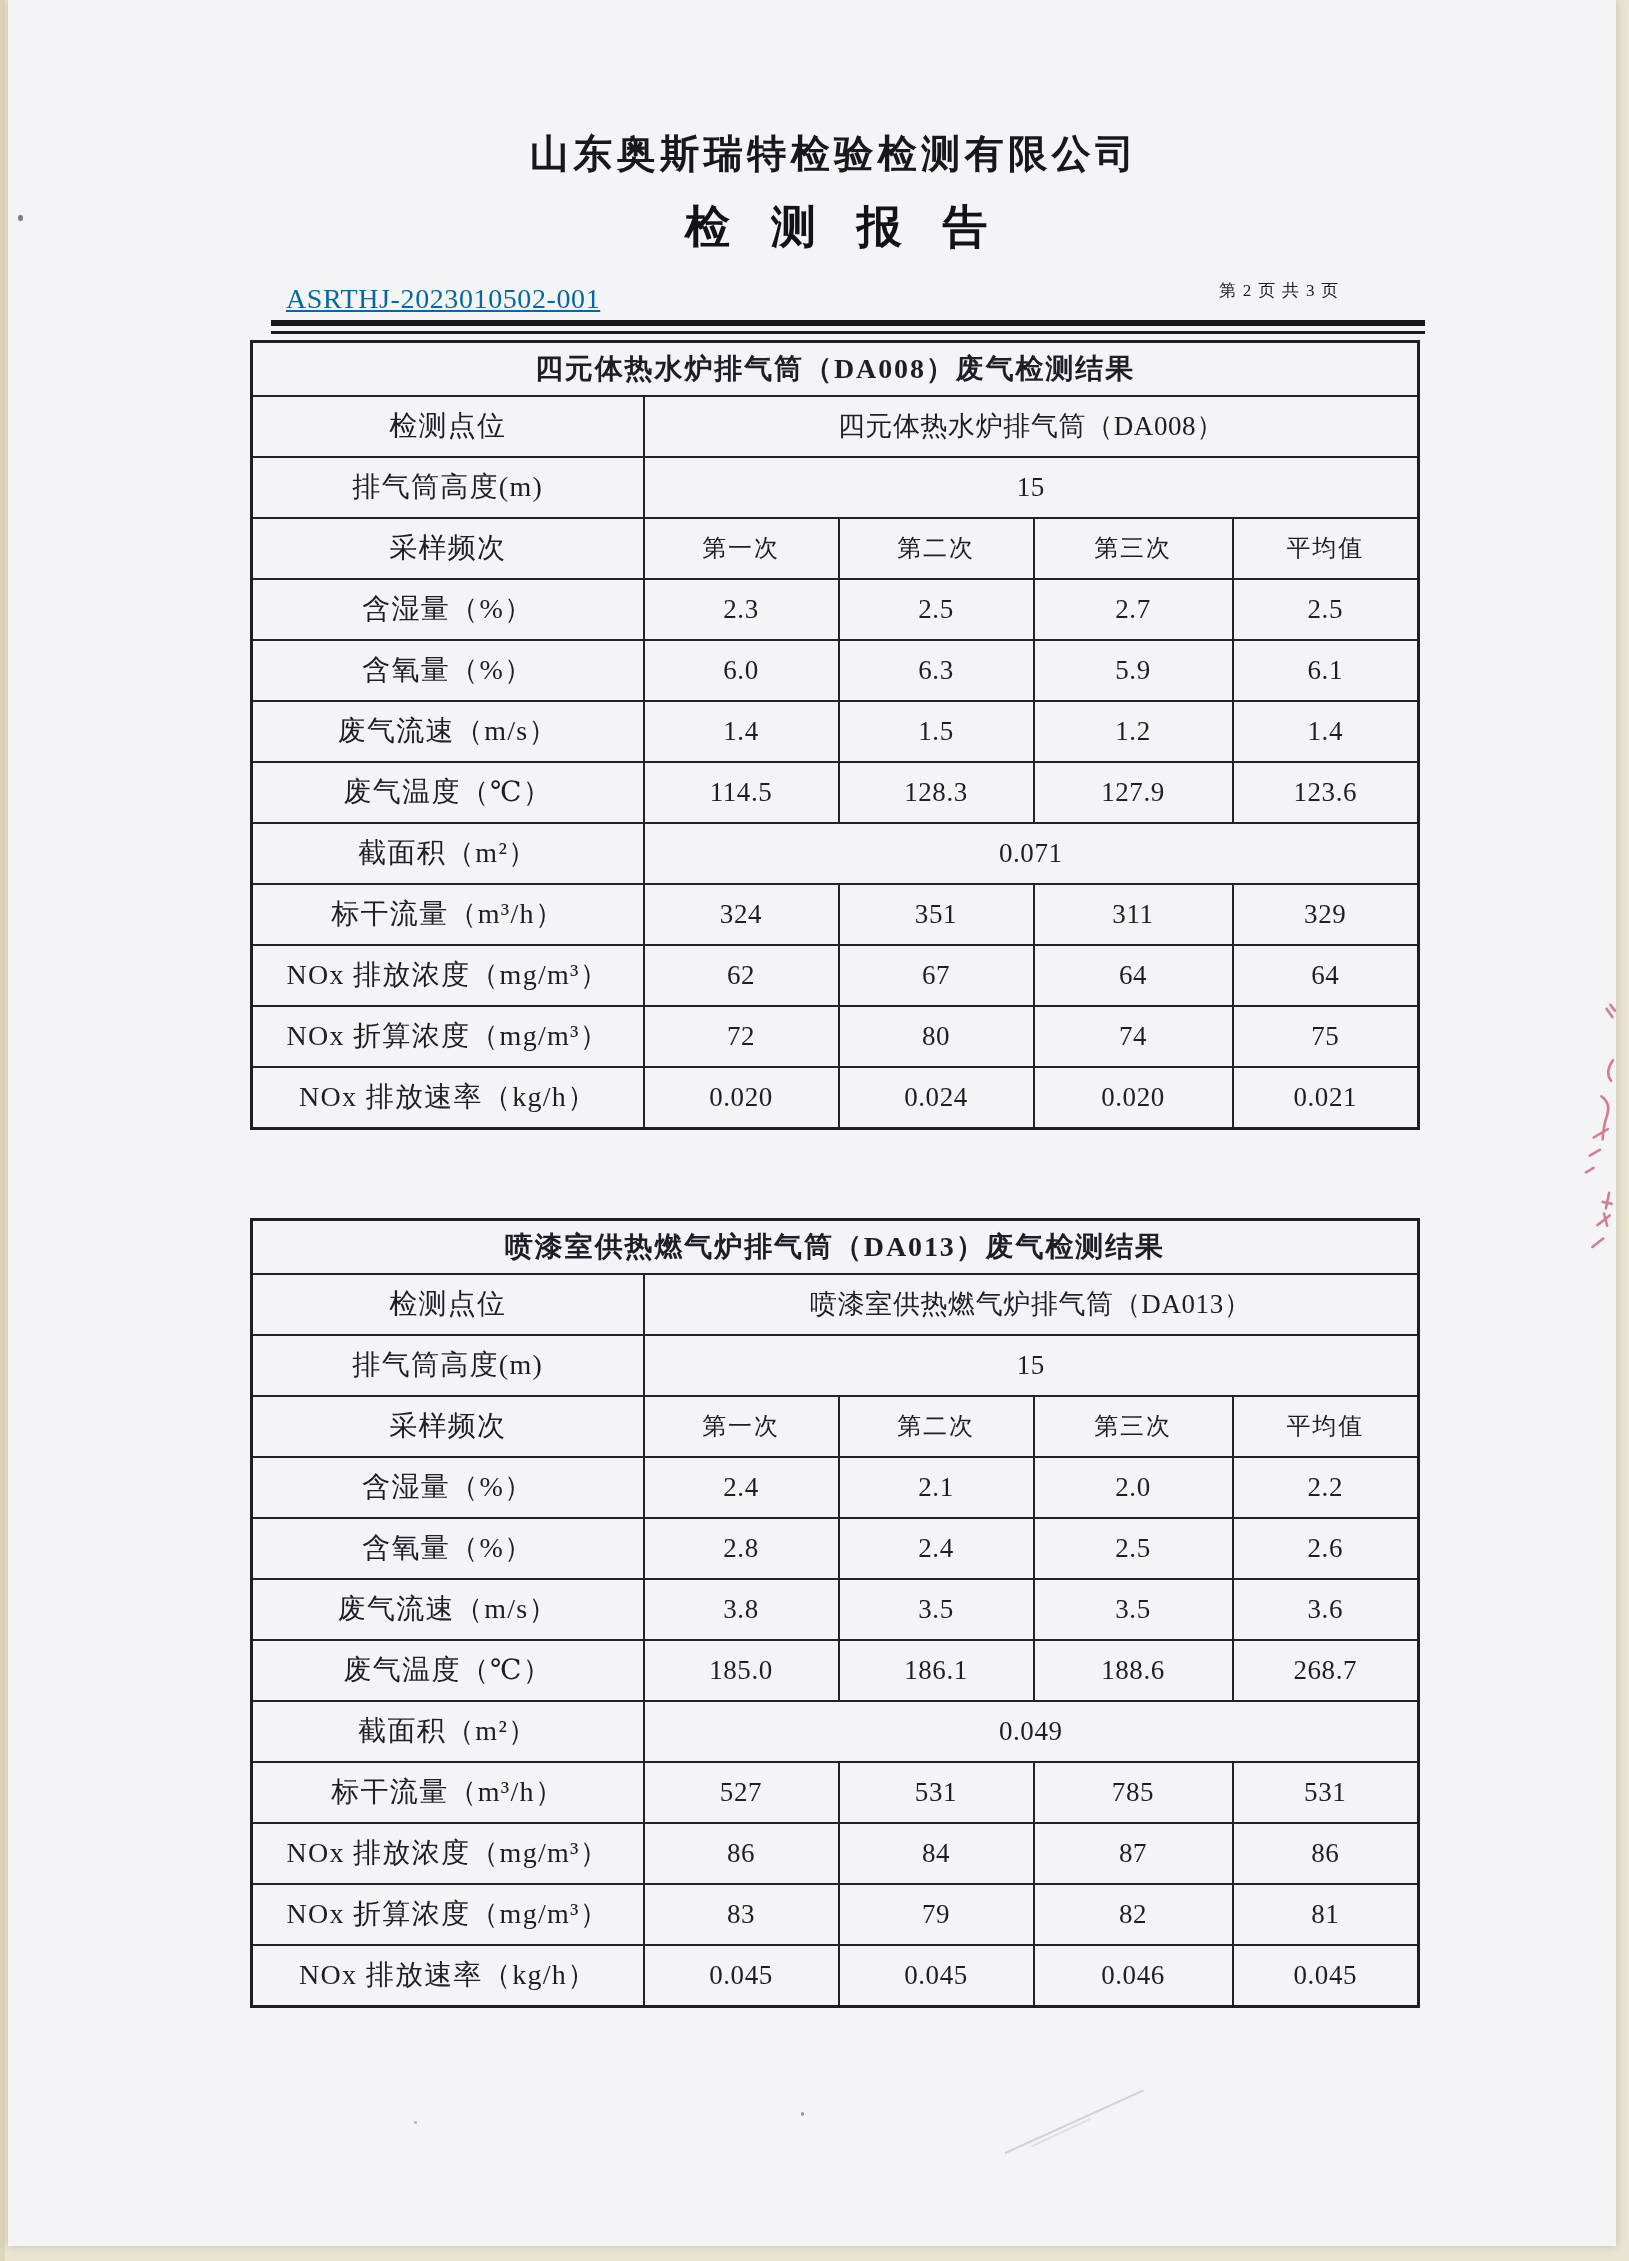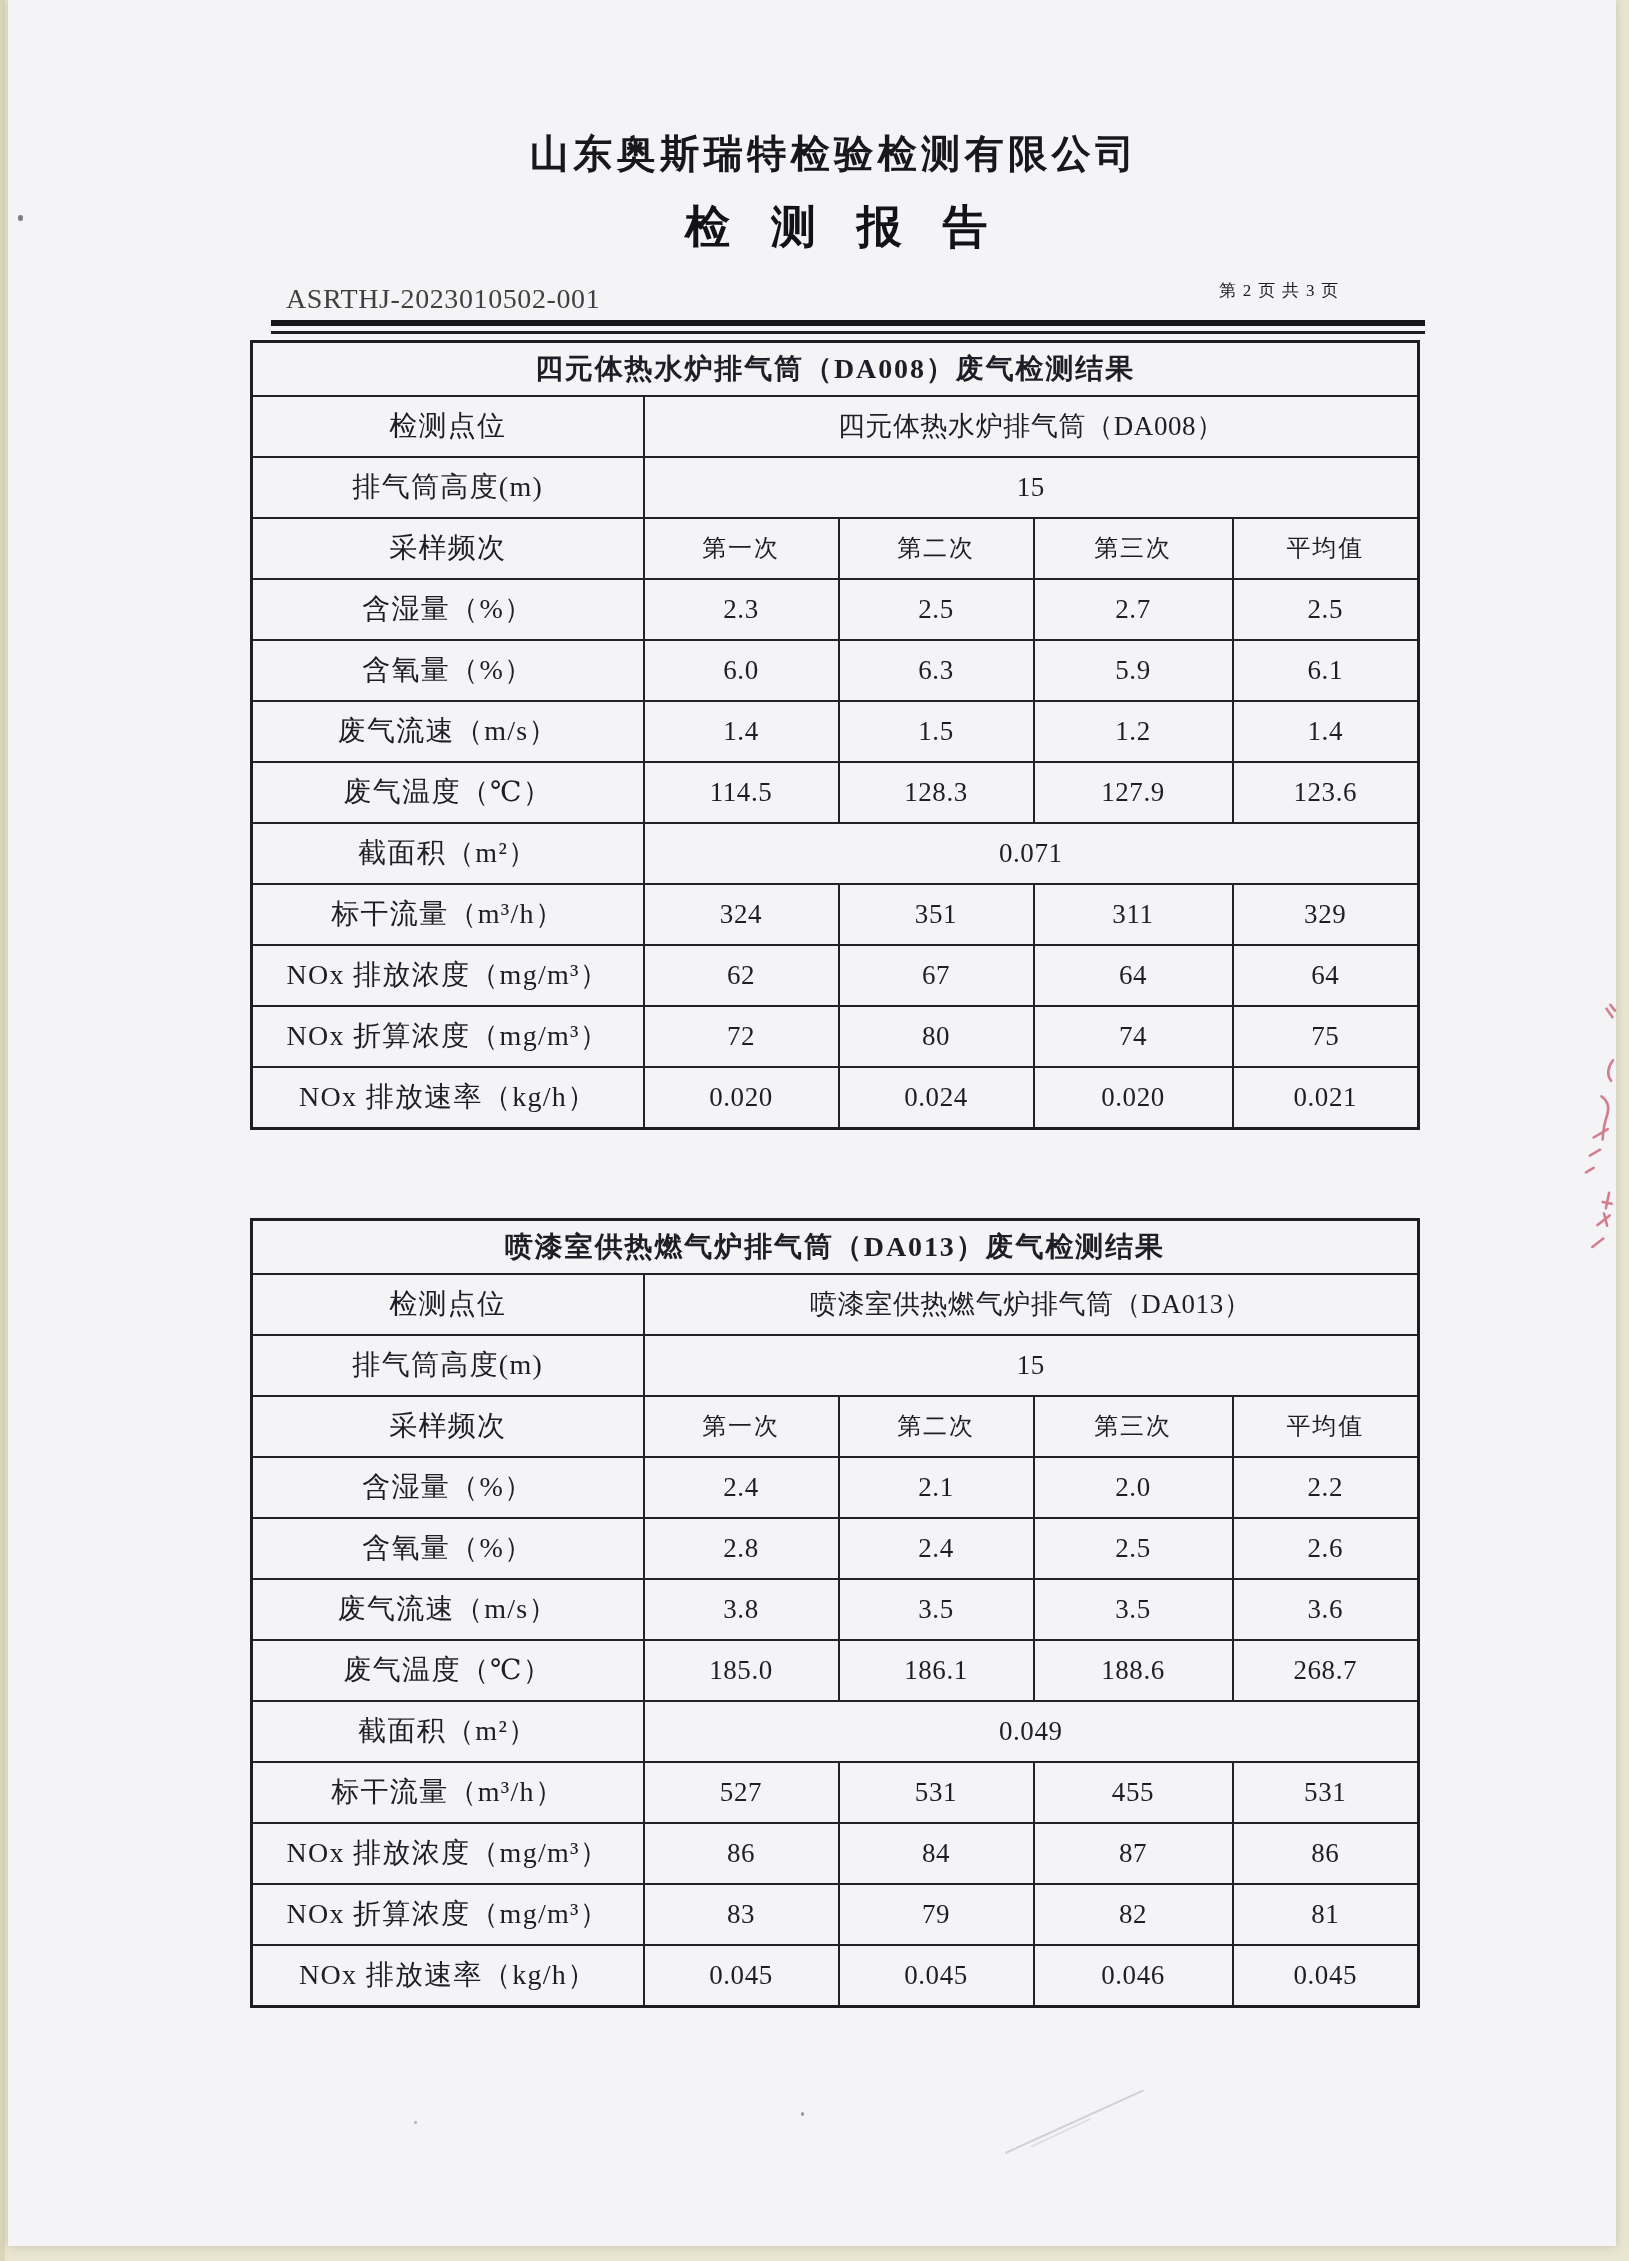--- a/index.html
+++ b/index.html
@@ -28,7 +28,7 @@
   }
   .report-no{
     position:absolute;left:286px;top:285px;
-    font-size:28px;color:#404040;line-height:1;letter-spacing:0.6px;
+    font-size:28px;color:#0369a1;line-height:1;letter-spacing:0.6px;text-decoration:underline;
   }
   .page-info{
     position:absolute;left:1219px;top:282px;

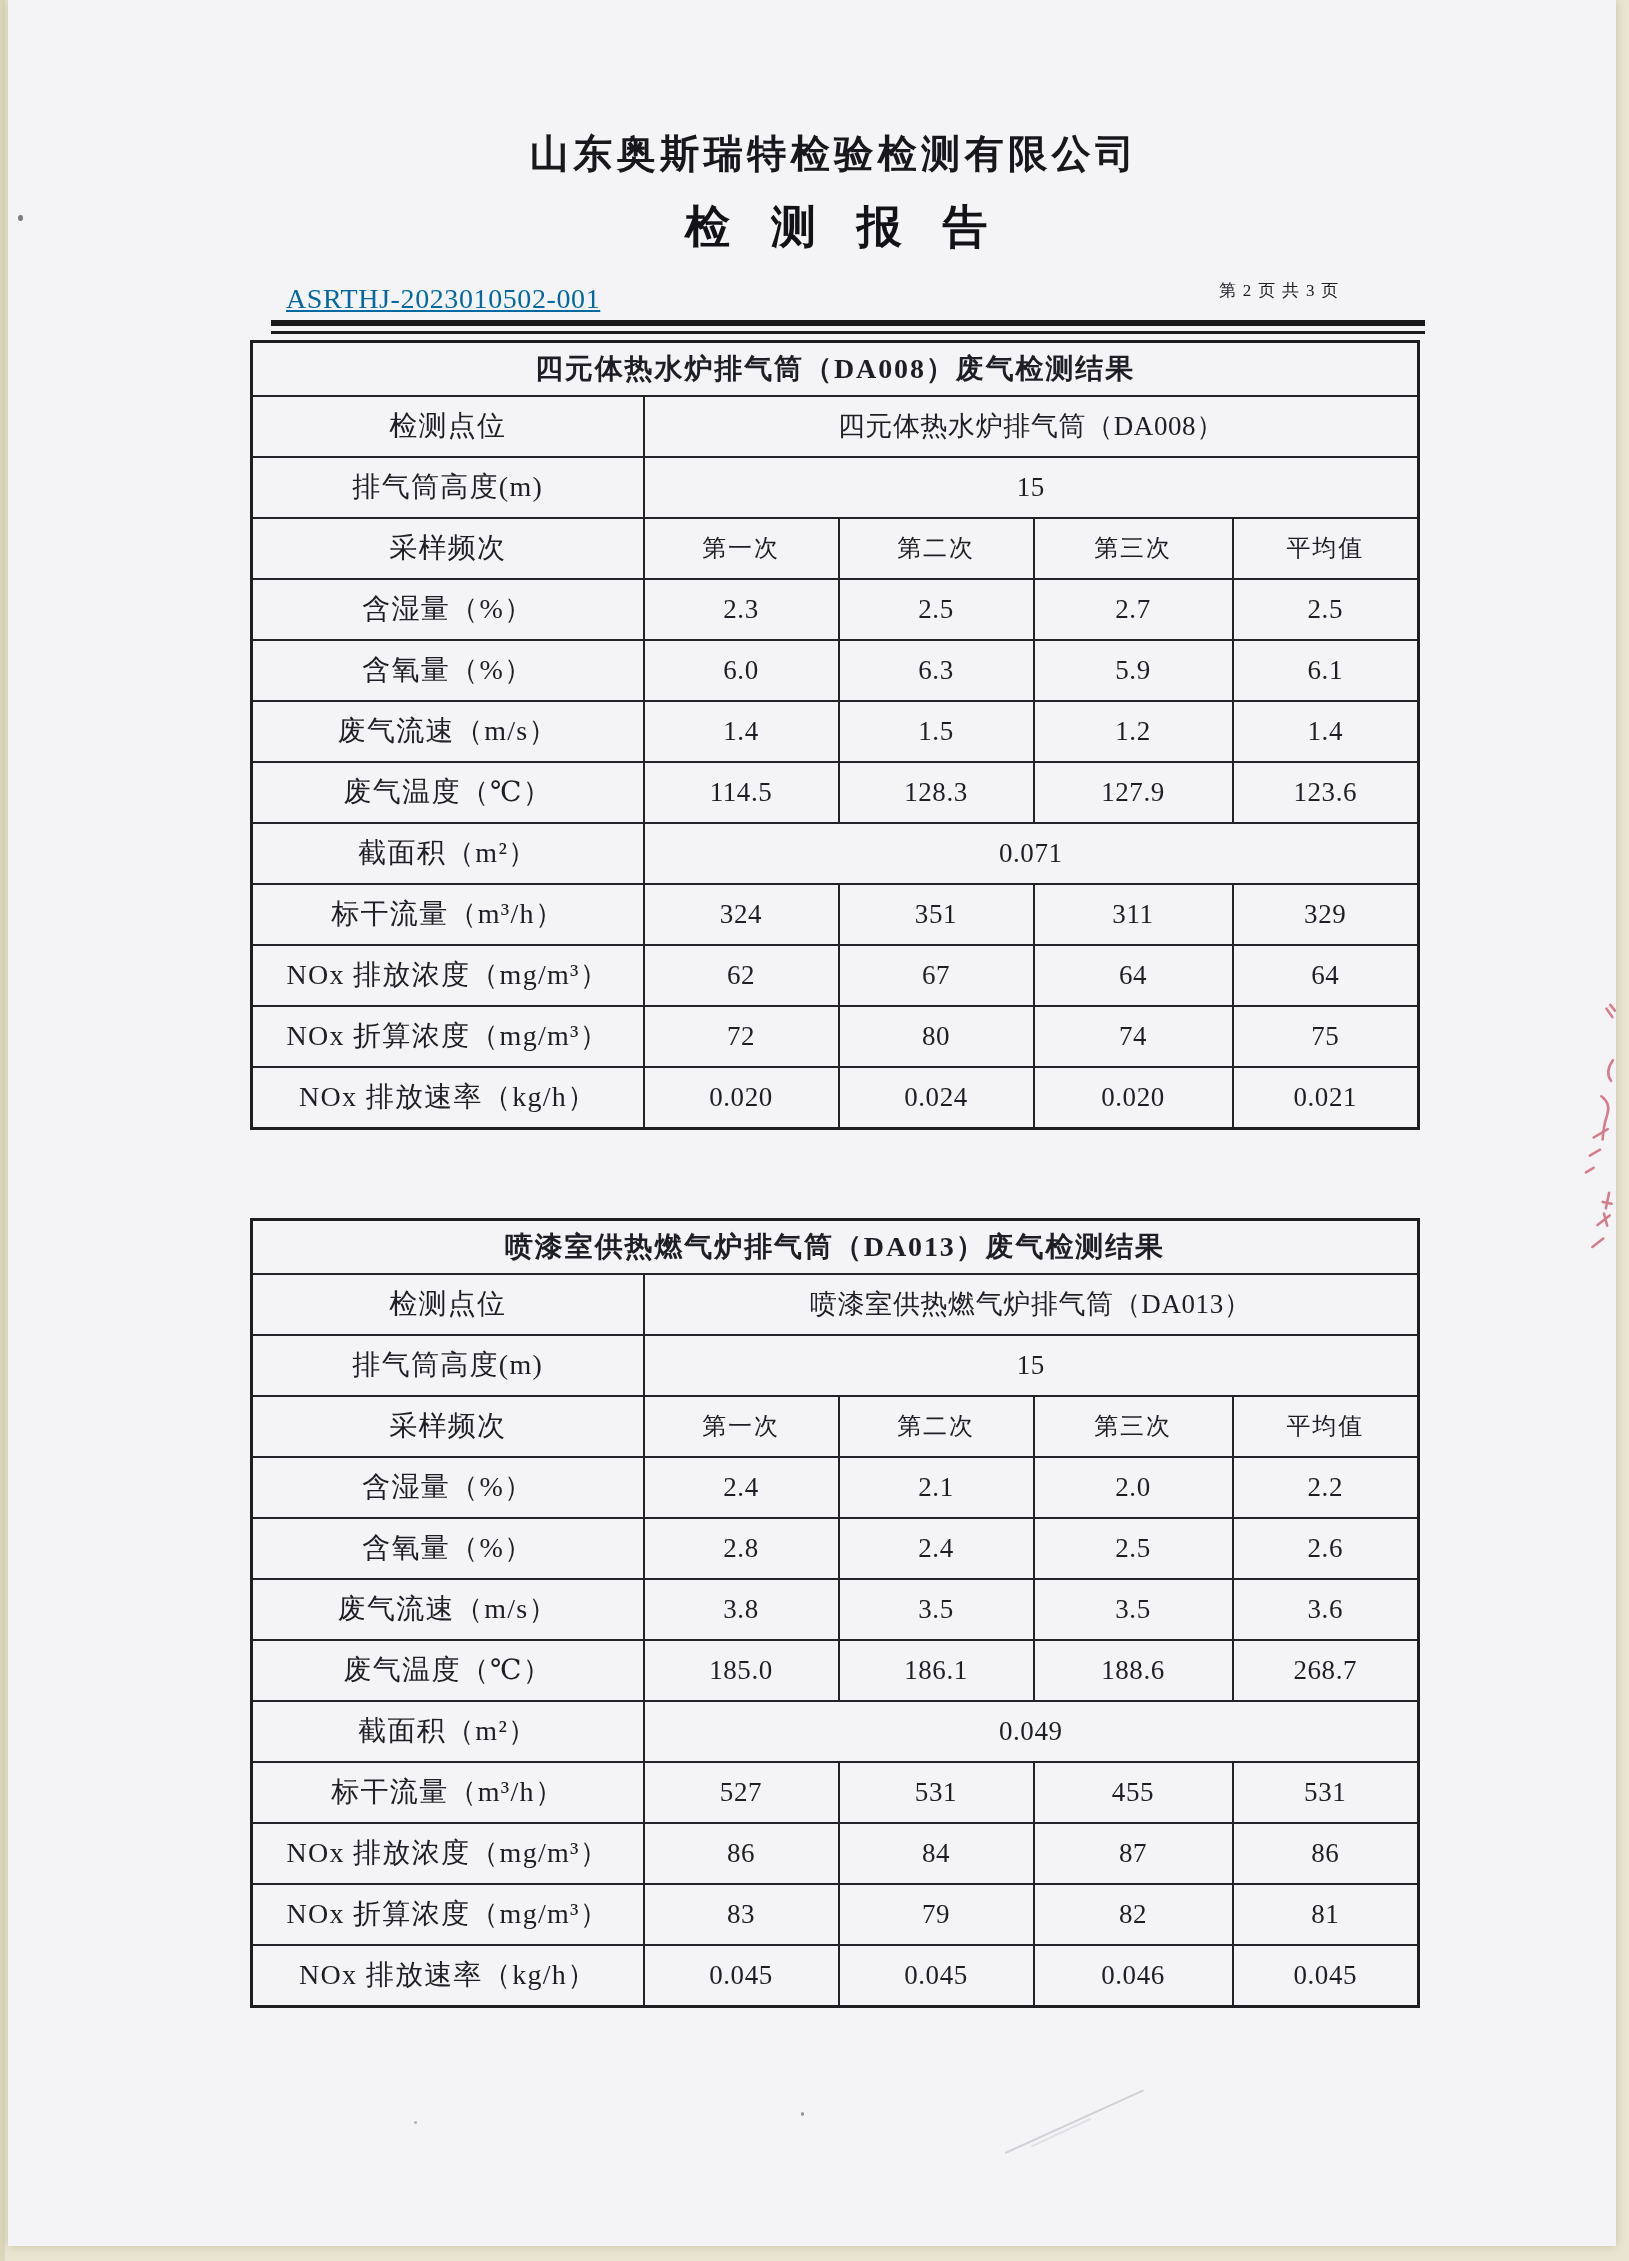--- a/index.html
+++ b/index.html
@@ -232,7 +232,7 @@
         <td colspan="1" class="c-label">标干流量（m³/h）</td>
         <td colspan="1" class="c-value">527</td>
         <td colspan="1" class="c-value">531</td>
-        <td colspan="1" class="c-value">455</td>
+        <td colspan="1" class="c-value">785</td>
         <td colspan="1" class="c-value">531</td>
       </tr>
       <tr class="row-data">

